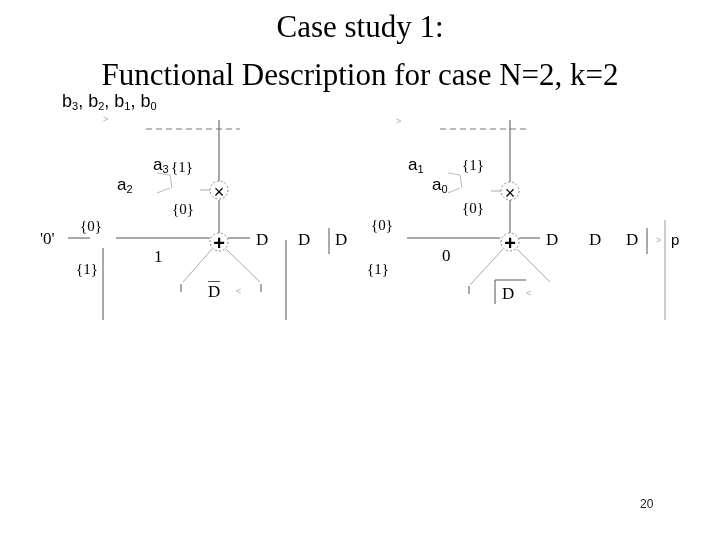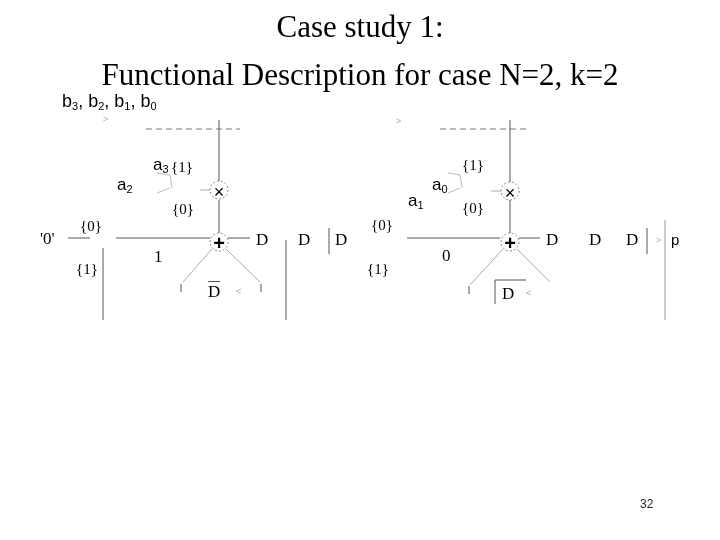--- a/index.html
+++ b/index.html
@@ -108,7 +108,7 @@
 <div class="lbl" style="left:298px; top:231px;">D</div>
 <div class="lbl" style="left:335px; top:231px;">D</div>
 
-<div class="lbl" style="left:408px; top:156px; font-family:'Liberation Sans', sans-serif;margin-top:36px;"><span>a</span><sub>1</sub></div>
+<div class="lbl" style="left:408px; top:156px; font-family:'Liberation Sans', sans-serif;"><span>a</span><sub>1</sub></div>
 <div class="lbl" style="left:432px; top:176px; font-family:'Liberation Sans', sans-serif;"><span>a</span><sub>0</sub></div>
 <div class="lbl sm" style="left:462px; top:156px;">{1}</div>
 <div class="lbl sm" style="left:462px; top:199px;">{0}</div>

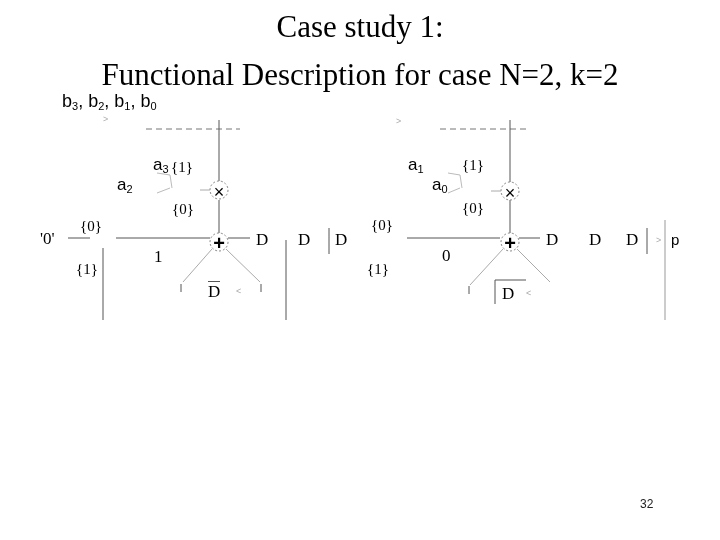--- a/index.html
+++ b/index.html
@@ -121,6 +121,6 @@
 <div class="lbl" style="left:626px; top:231px;">D</div>
 <div class="lbl sm" style="left:671px; top:231px; font-family:'Liberation Sans', sans-serif;">p</div>
 
-<div class="pagenum">32</div>
+<div class="pagenum">20</div>
 
 </body></html>

